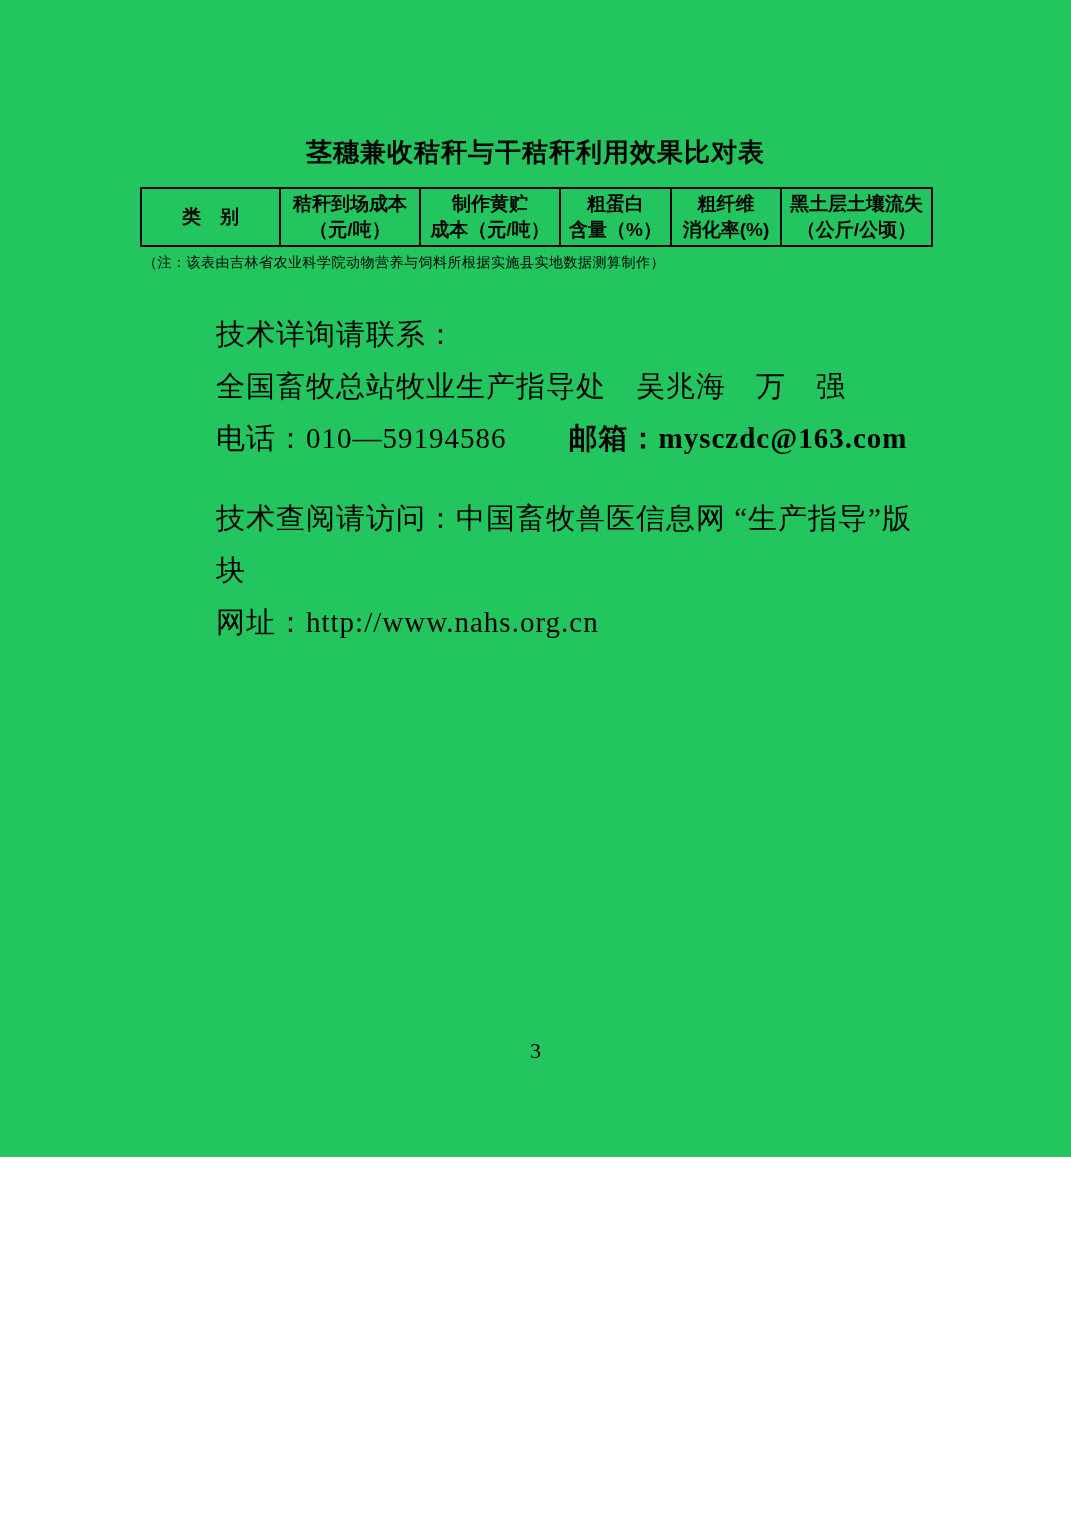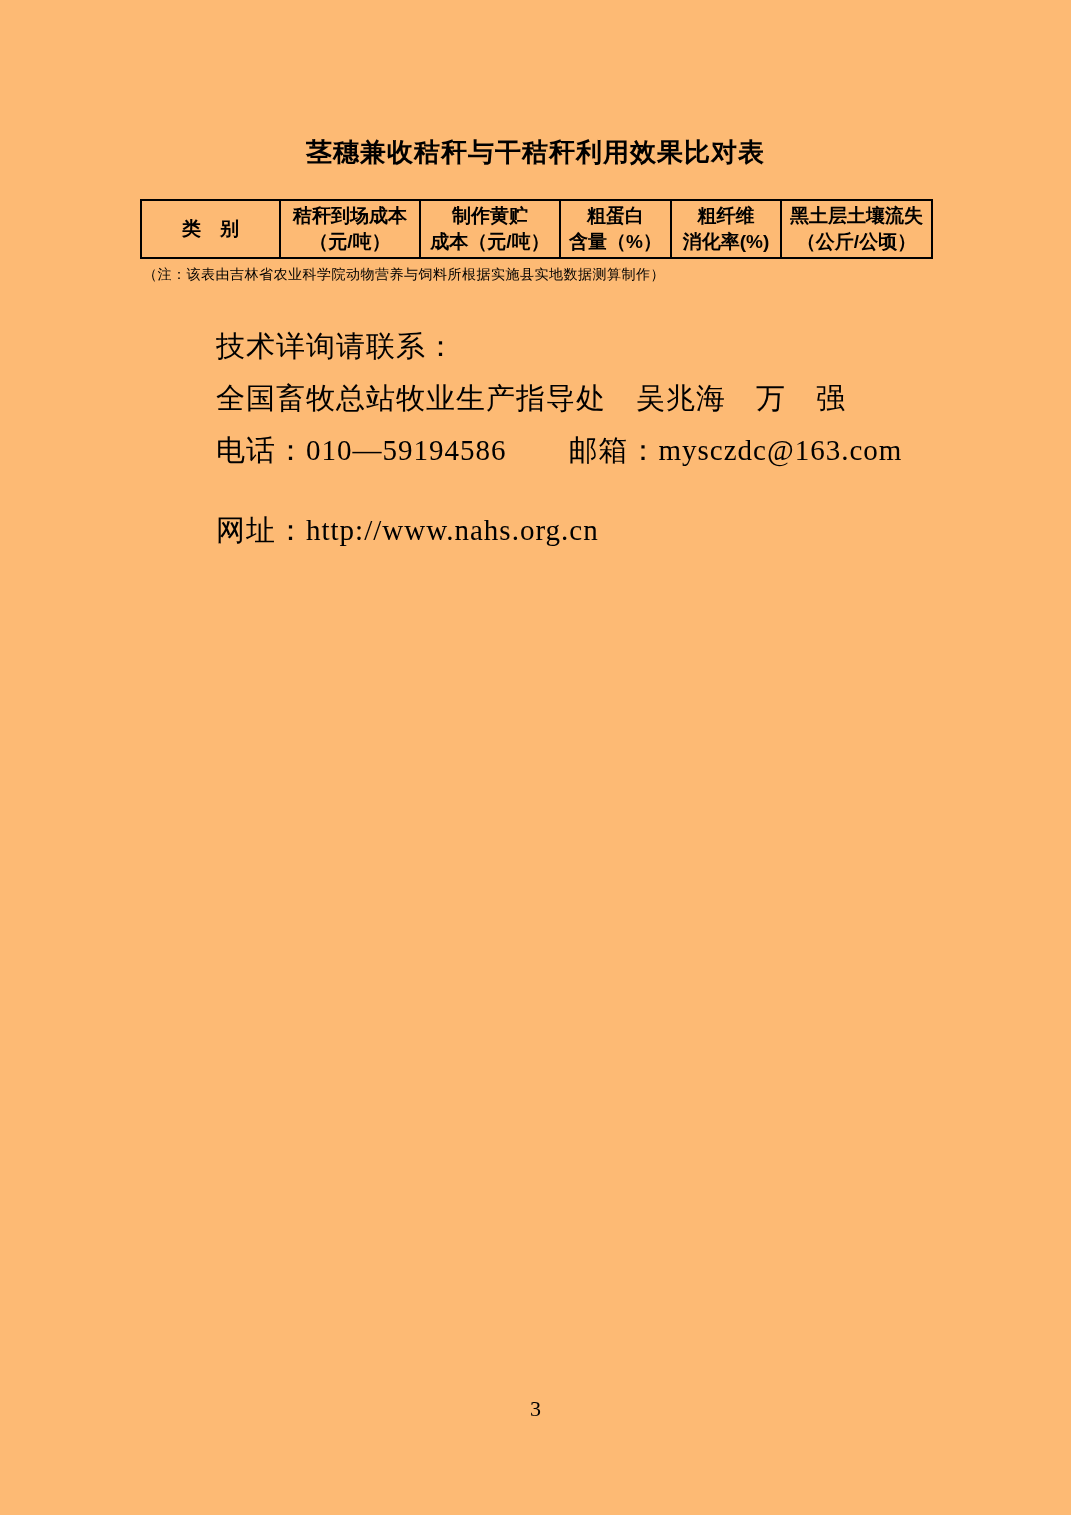--- a/index.html
+++ b/index.html
@@ -9,8 +9,8 @@
   .page {
     position: relative;
     width: 1071px;
-    height: 1515px;
-    background: #fdba74;
+    height: 1157px;
+    background: #22c55e;
     overflow: hidden;
     margin: 0 auto;
   }

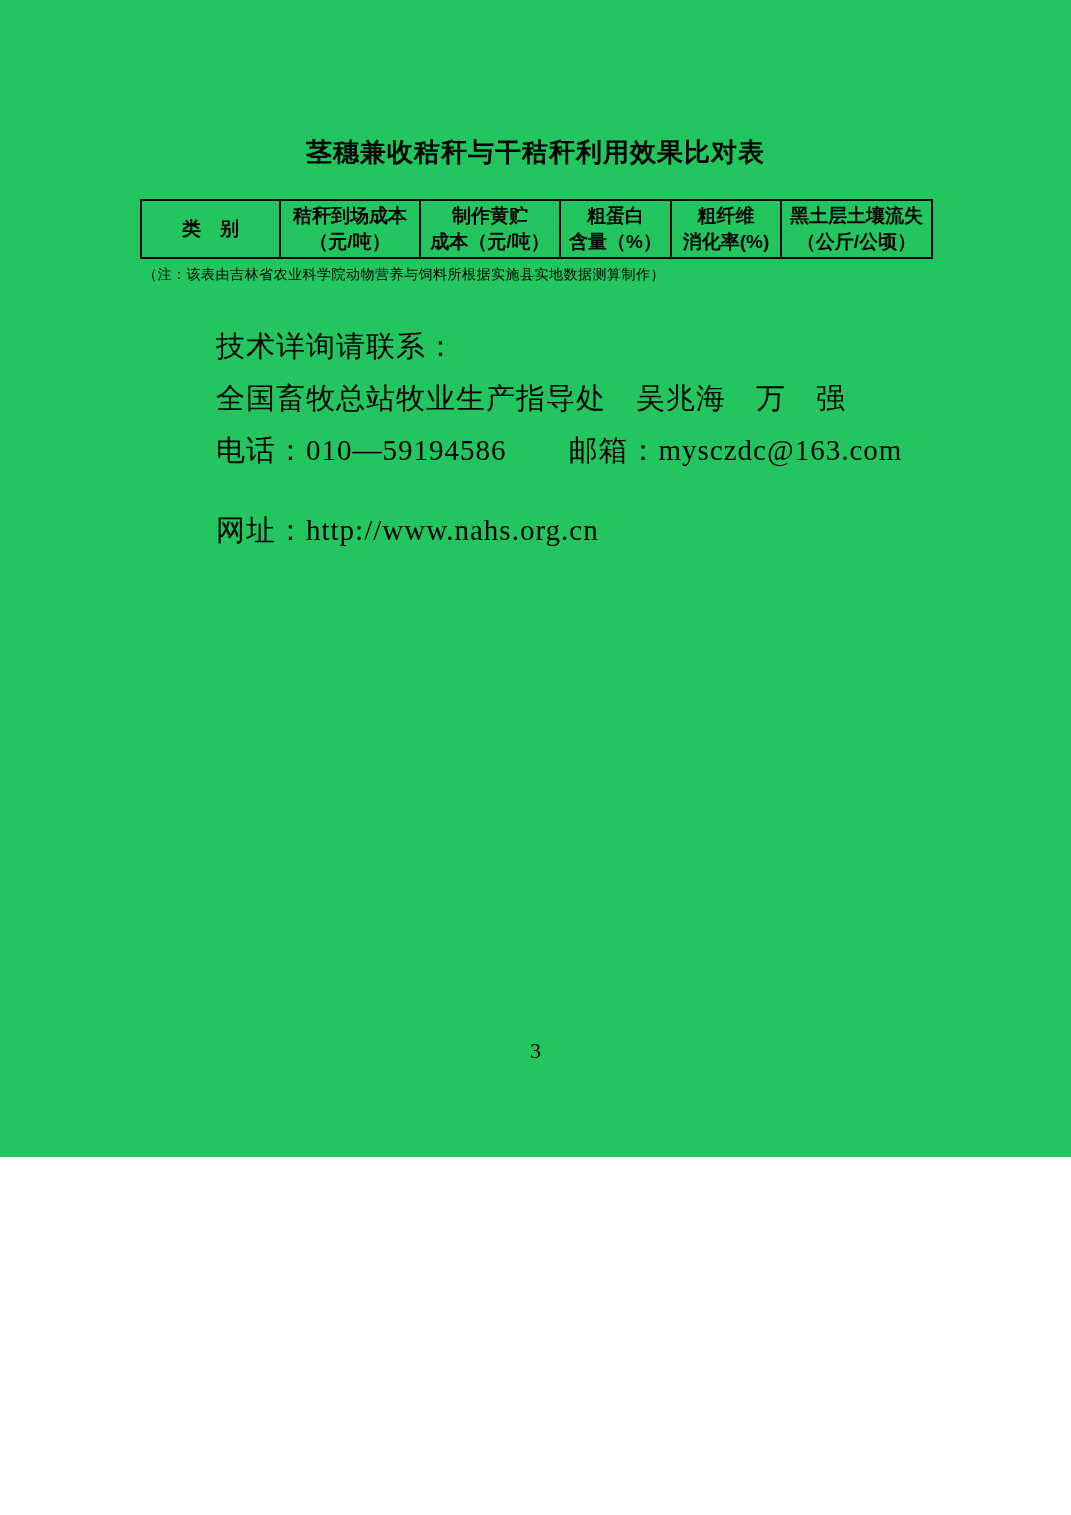--- a/index.html
+++ b/index.html
@@ -33,7 +33,7 @@
   
   table.cmp {
     width: 791px;
-    margin-top: 31px;
+    margin-top: 19px;
     border-collapse: collapse;
     table-layout: fixed;
   }

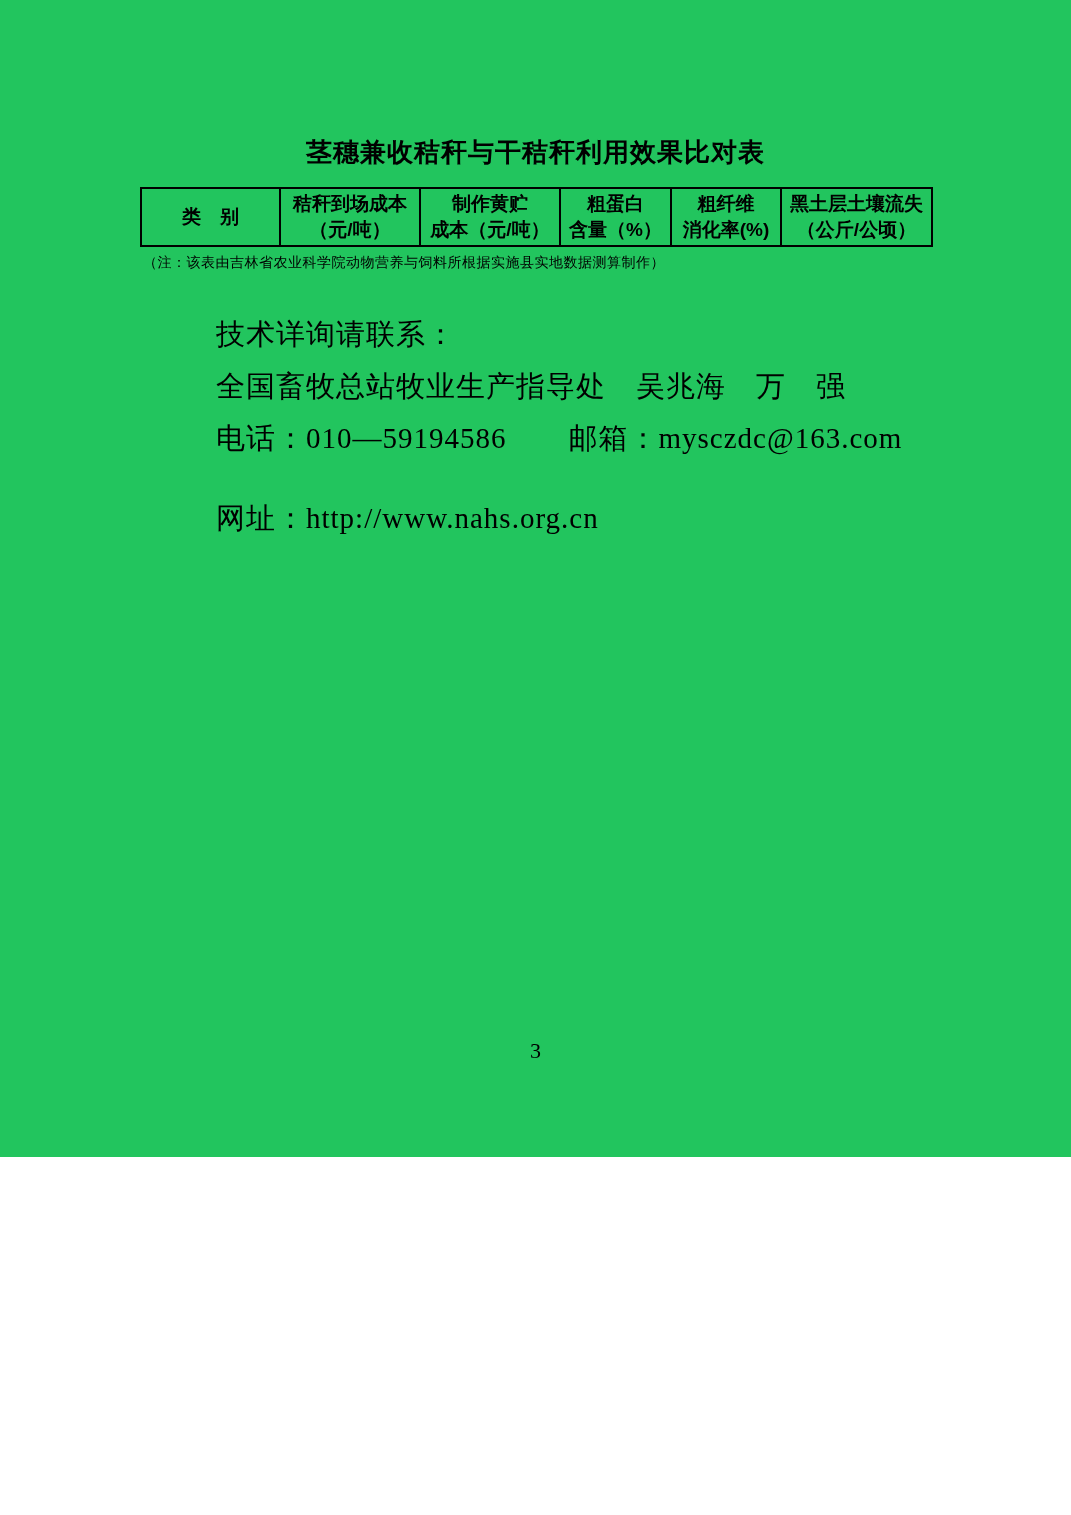--- a/index.html
+++ b/index.html
@@ -88,7 +88,7 @@
   }
   .contact-block { margin-top: 36px; }
   .access-block  { margin-top: 28px; }
-  .contact-email { margin-left: 62px; }
+  .contact-email { margin-left: 62px; font-weight: bold; }
 
   
   .page-number {

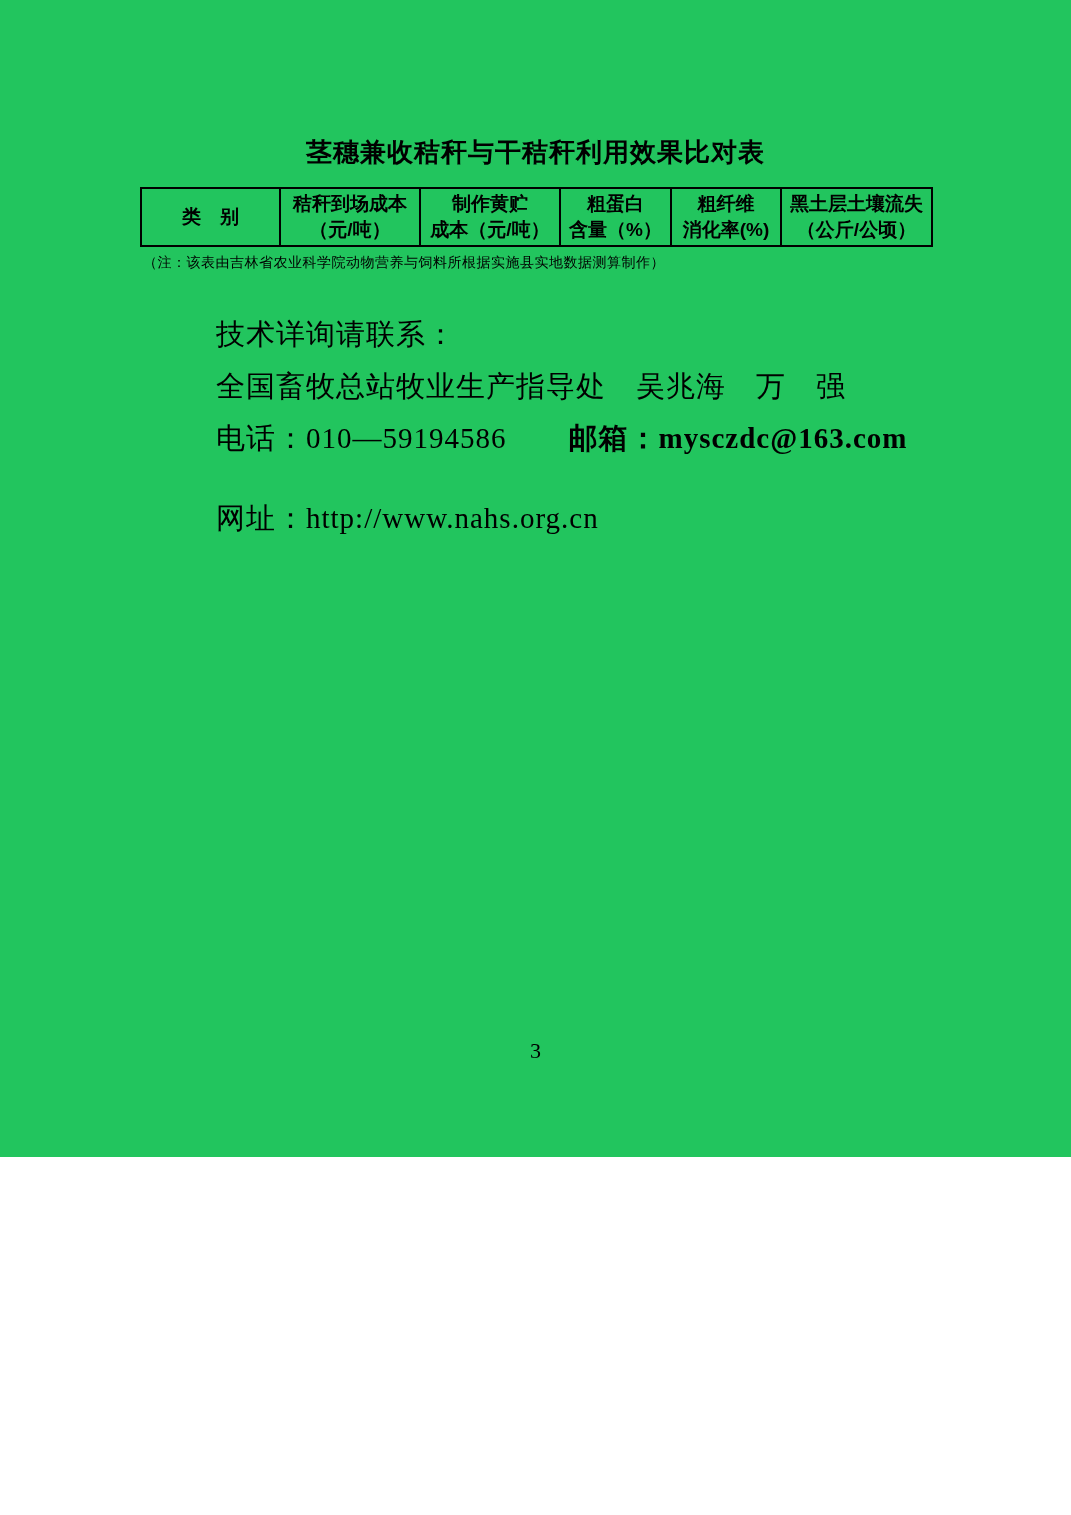--- a/index.html
+++ b/index.html
@@ -148,6 +148,7 @@
     </div>
 
     <div class="access-block">
+      <div>技术查阅请访问：中国畜牧兽医信息网 “生产指导”版块</div>
       <div>网址：http://www.nahs.org.cn</div>
     </div>
 

